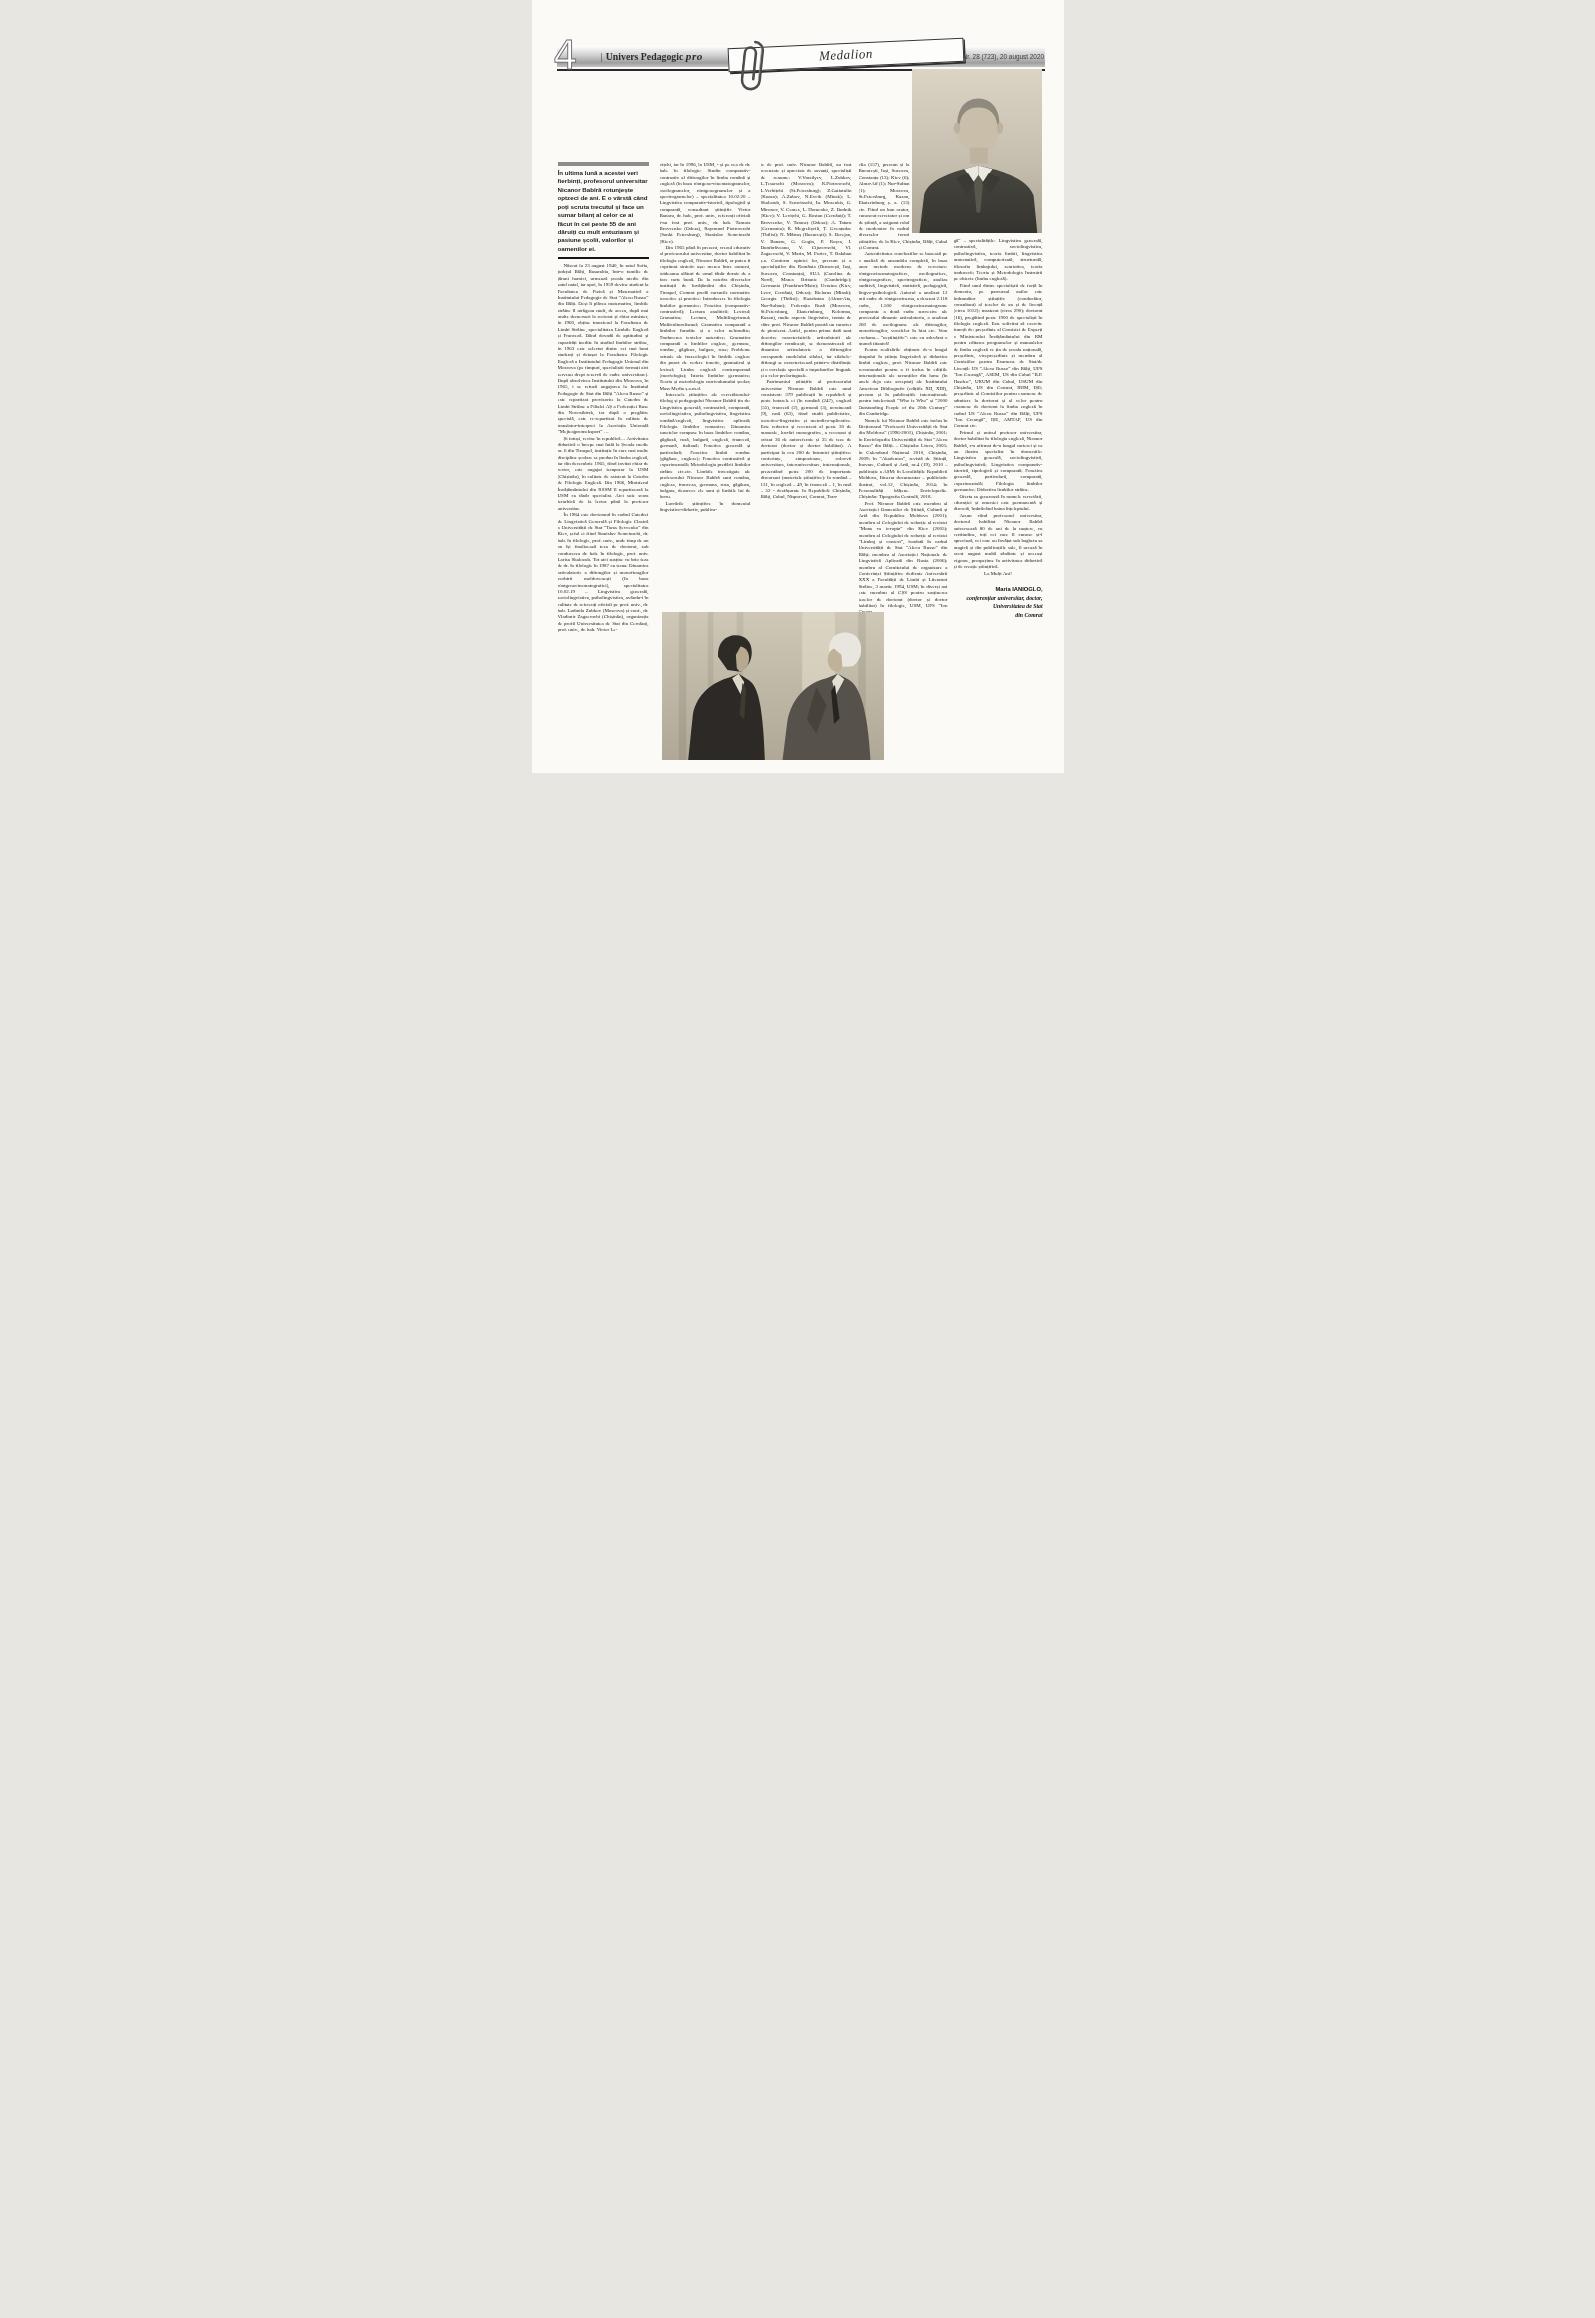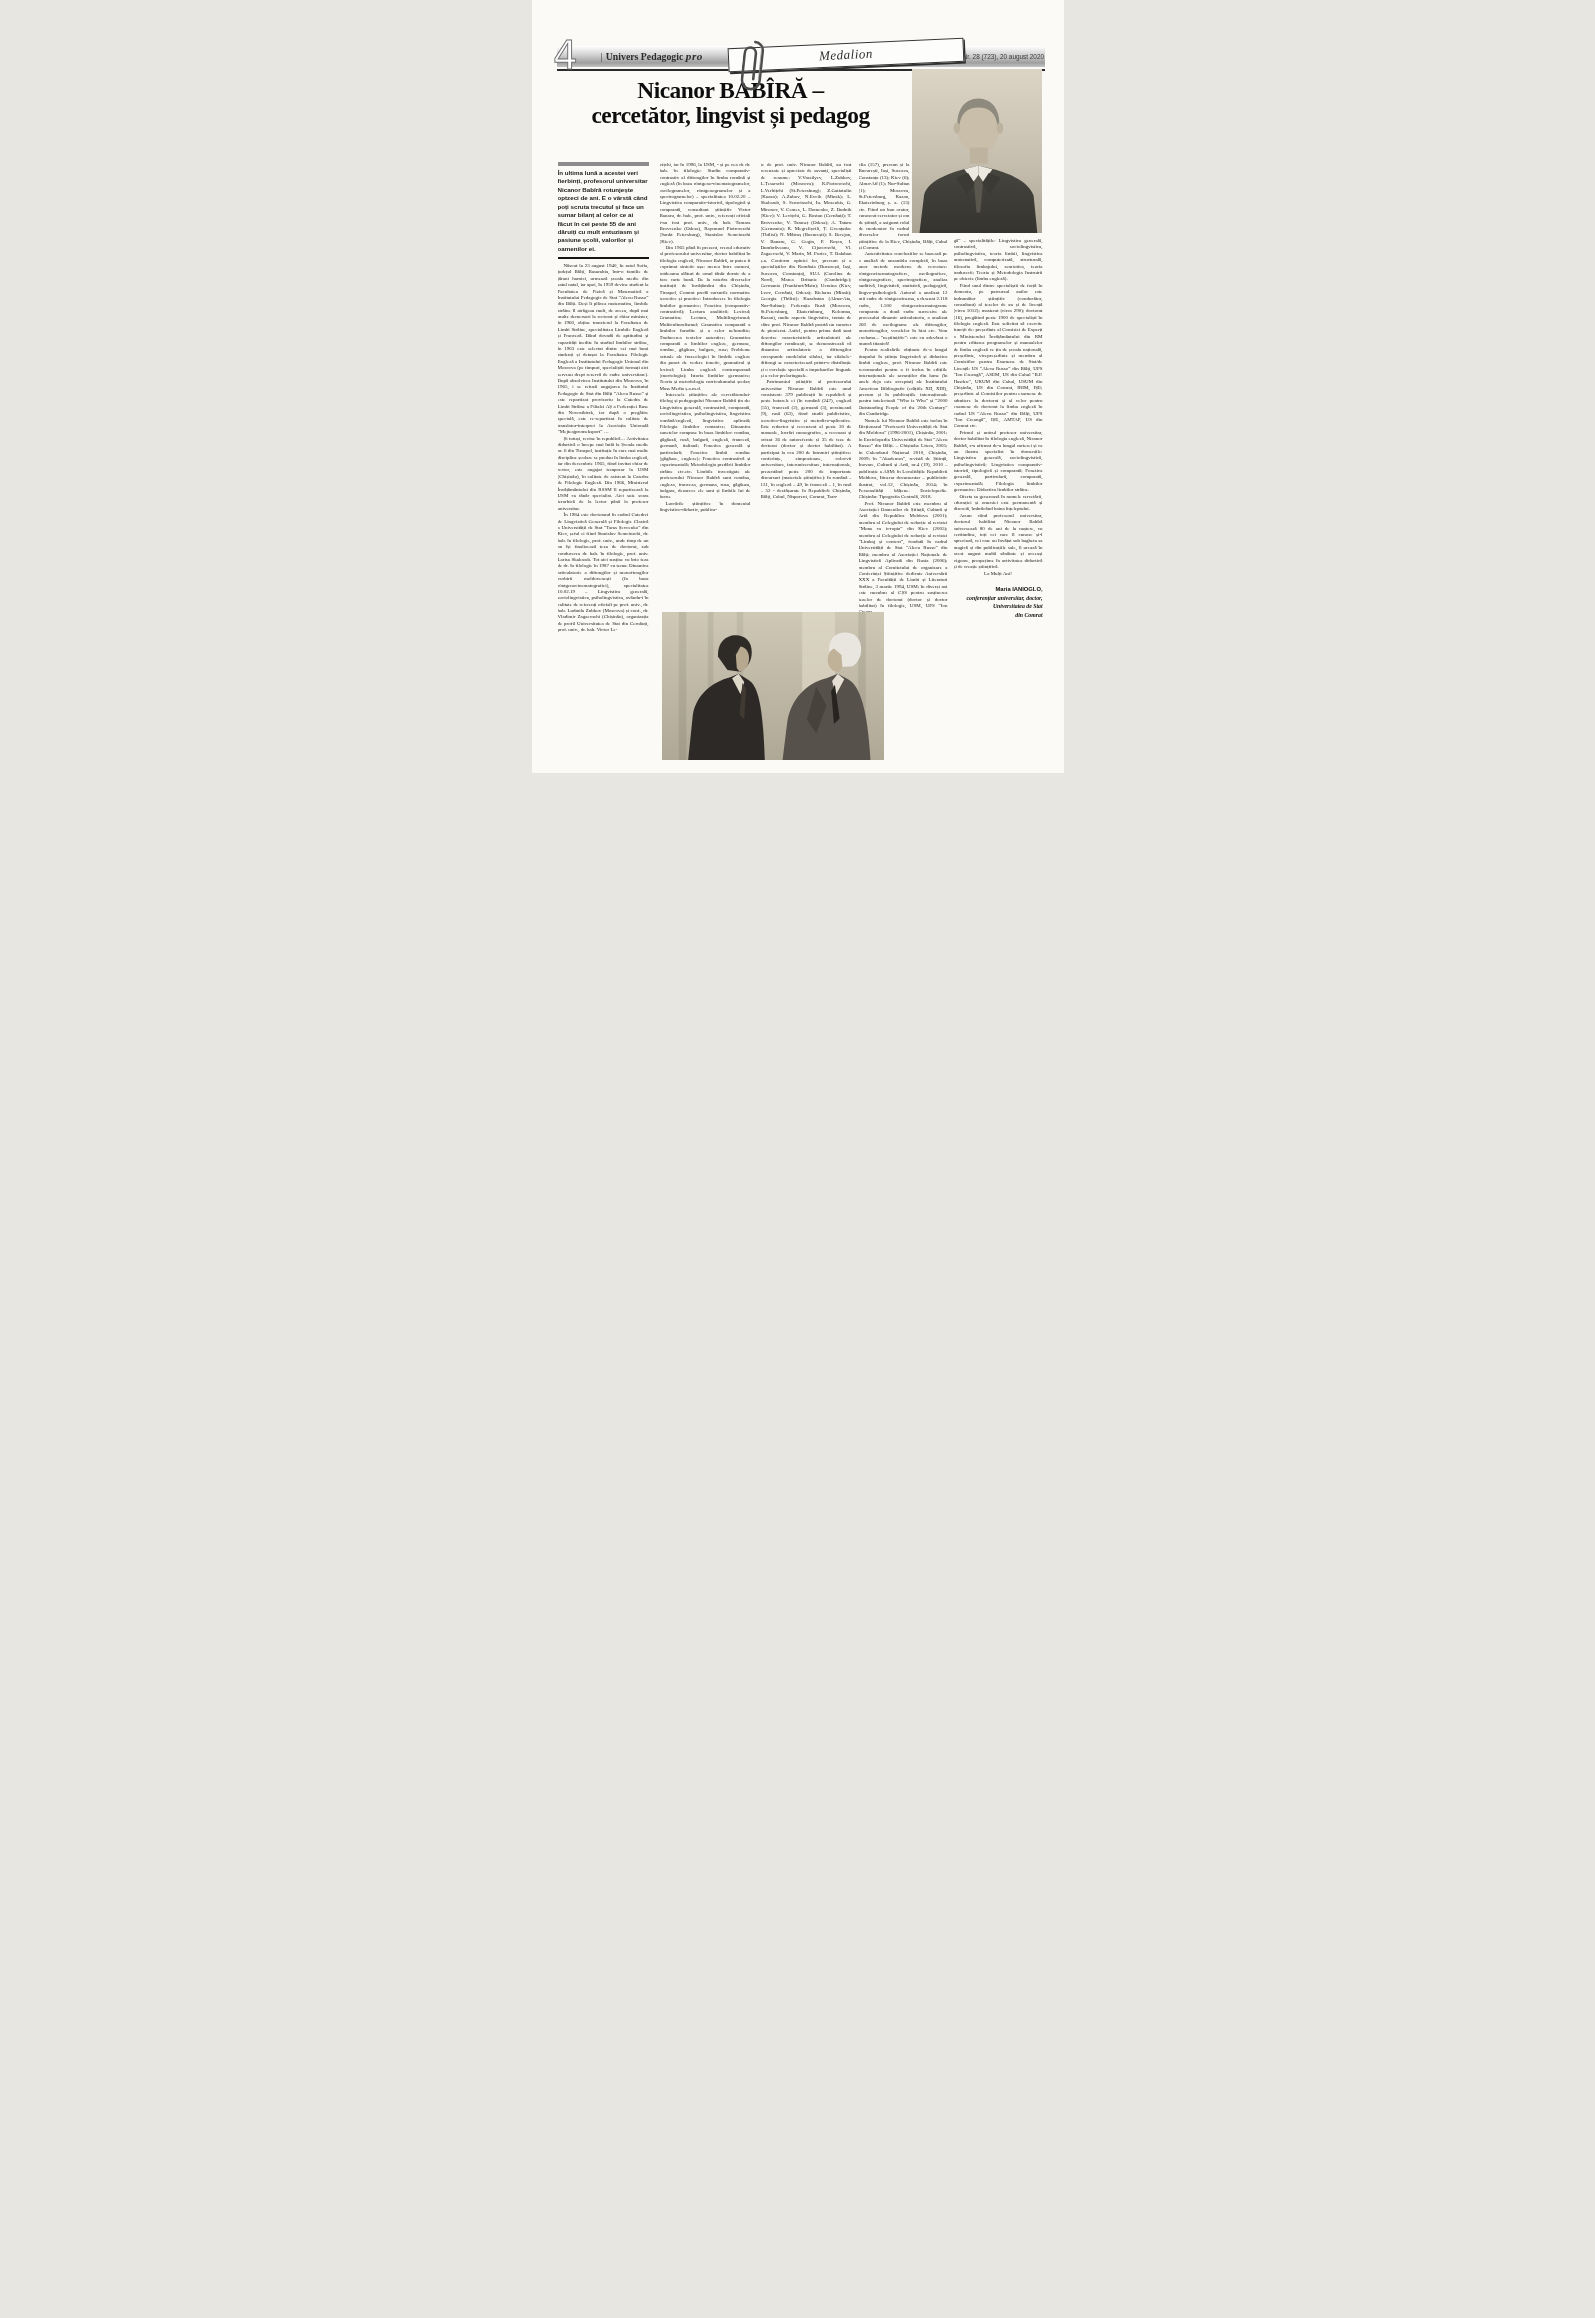--- a/index.html
+++ b/index.html
@@ -71,10 +71,6 @@
   </svg>
   <div class="issue-info">Nr. 28 (723), 20 august 2020</div>
 
-  <div class="headline">
-    <div>Nicanor BABÎRĂ –</div>
-    <div>cercetător, lingvist și pedagog</div>
-  </div>
 
   <svg class="portrait" viewBox="0 0 278 350" preserveAspectRatio="none">
     <defs>

